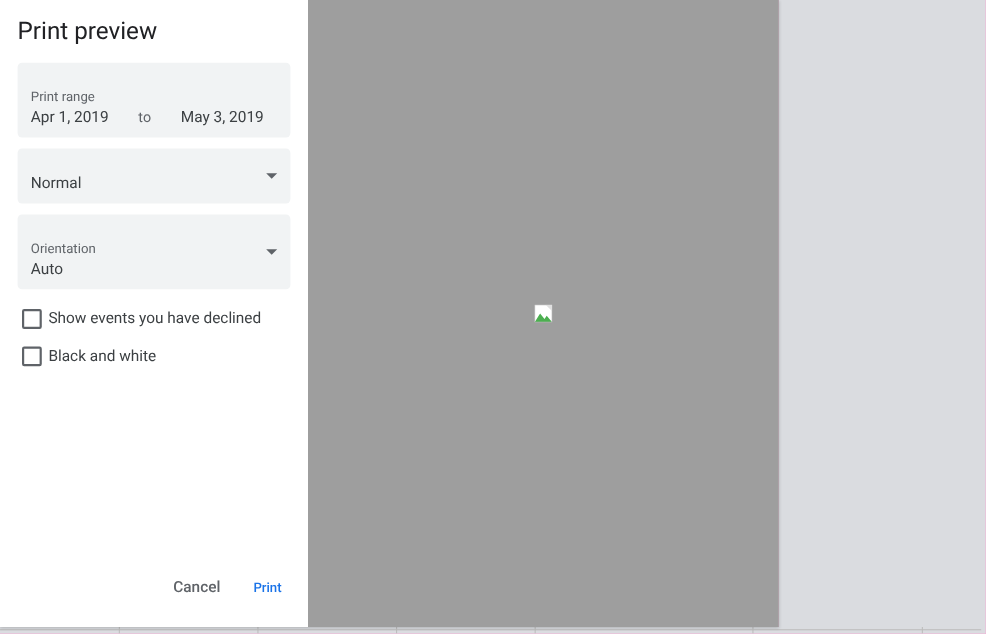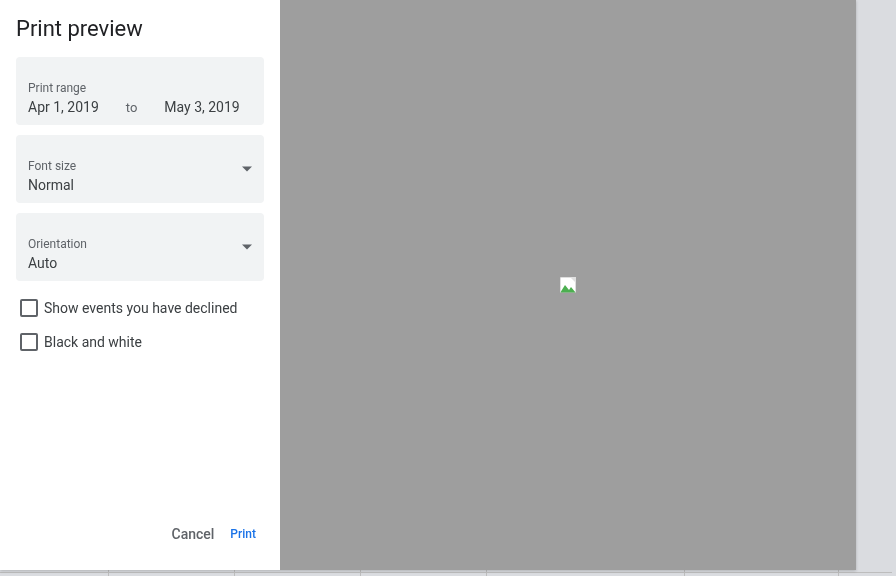--- a/index.html
+++ b/index.html
@@ -9,7 +9,7 @@
   .modal {
     position: absolute;
     top: 0; left: 0;
-    width: 856px;
+    width: 708px;
     height: 570px;
     background: #f9a8d4;
     display: flex;

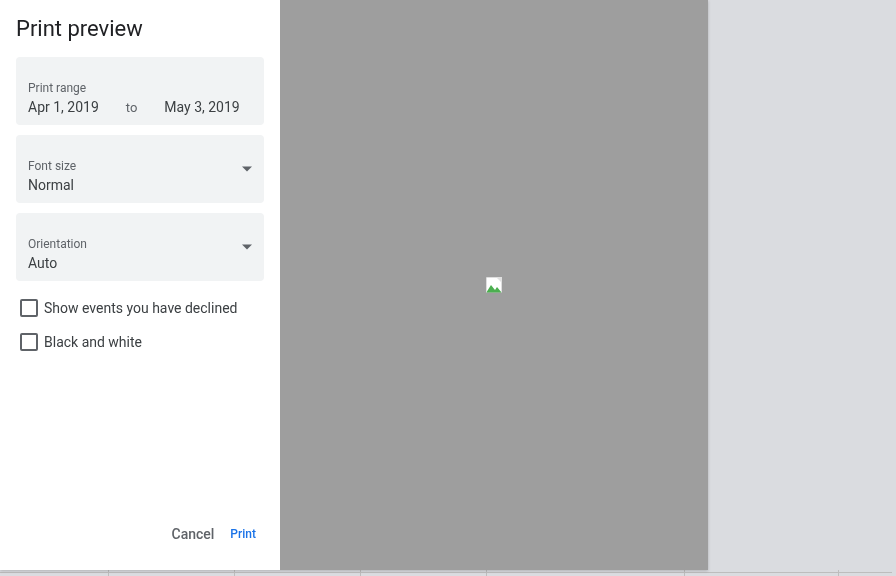--- a/index.html
+++ b/index.html
@@ -171,7 +171,6 @@
     </div>
 
     <div class="field-block">
-      <div class="field-label">Font size</div>
       <div class="select-value">Normal</div>
       <span class="dropdown-caret"></span>
     </div>

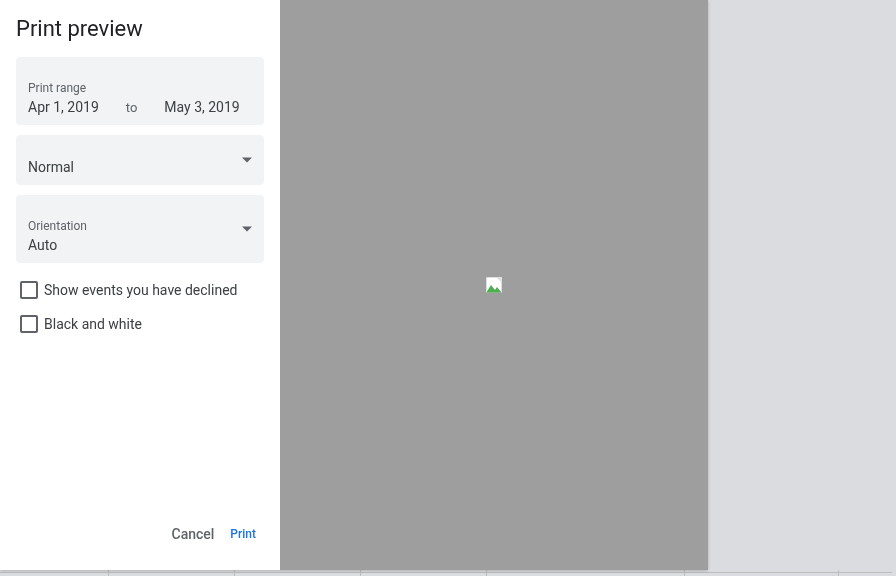--- a/index.html
+++ b/index.html
@@ -97,7 +97,7 @@
   .actions {
     display: flex;
     justify-content: flex-end;
-    gap: 16px;
+    gap: 30px;
     padding: 8px 8px 12px 0;
   }
   .btn-cancel {

